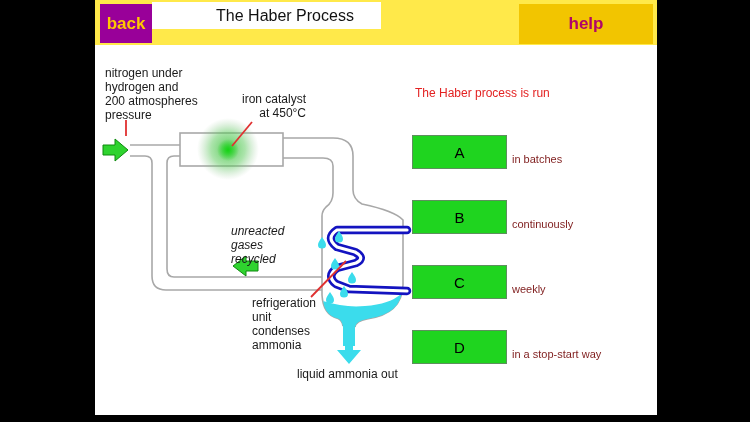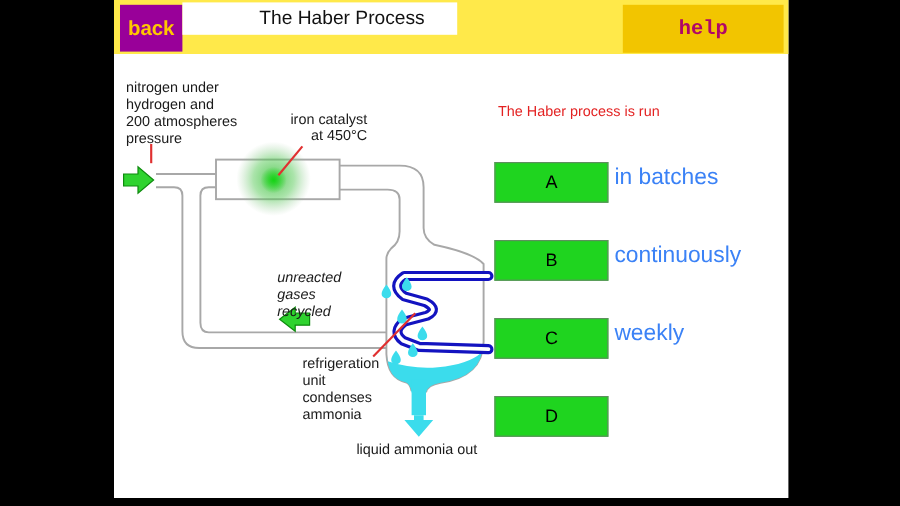--- a/index.html
+++ b/index.html
@@ -18,7 +18,7 @@
              font-family:"Liberation Serif",serif;}
   .help-btn{position:absolute;left:424px;top:4px;width:134px;height:40px;background:#F2C500;
             border:none;color:#B00668;font-weight:bold;font-size:17px;
-            font-family:Liberation Mono, monospace;cursor:pointer;}
+            font-family:Liberation Sans, sans-serif;cursor:pointer;}
   
   .dlabel{position:absolute;font-size:12px;line-height:14px;color:#1a1a1a;white-space:nowrap;}
   .feed-label{left:10px;top:66px;}

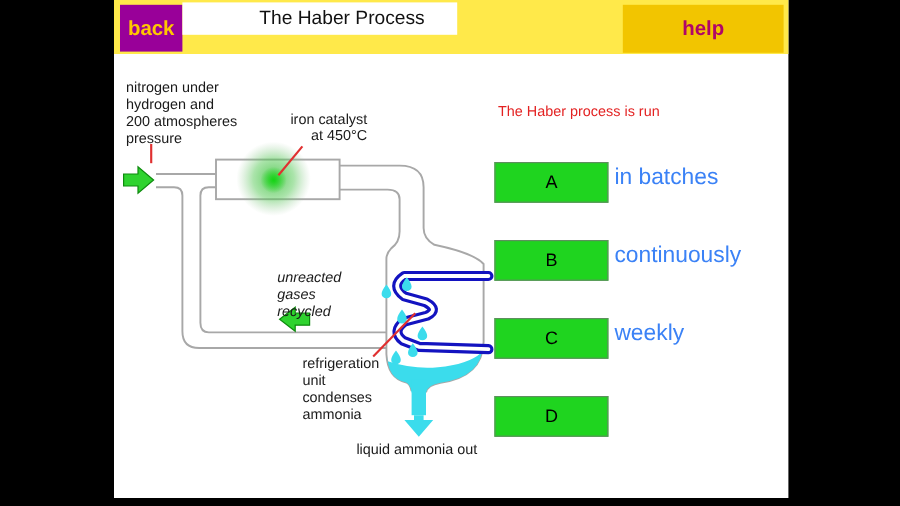--- a/index.html
+++ b/index.html
@@ -32,7 +32,7 @@
   .opt-btn{position:absolute;left:317px;width:95px;height:34px;background:#1FD41F;
            border:1px solid #5E8F5E;color:#000;font-size:15px;text-align:center;
            font-family:"Liberation Sans",sans-serif;cursor:pointer;padding:0;}
-  .opt-label{position:absolute;left:417px;font-size:19px;color:#3b82f6;white-space:nowrap;}
+  .opt-label{position:absolute;left:417px;font-size:11px;color:#7f1d1d;white-space:nowrap;margin-top:16px;}
 </style>
 </head>
 <body>

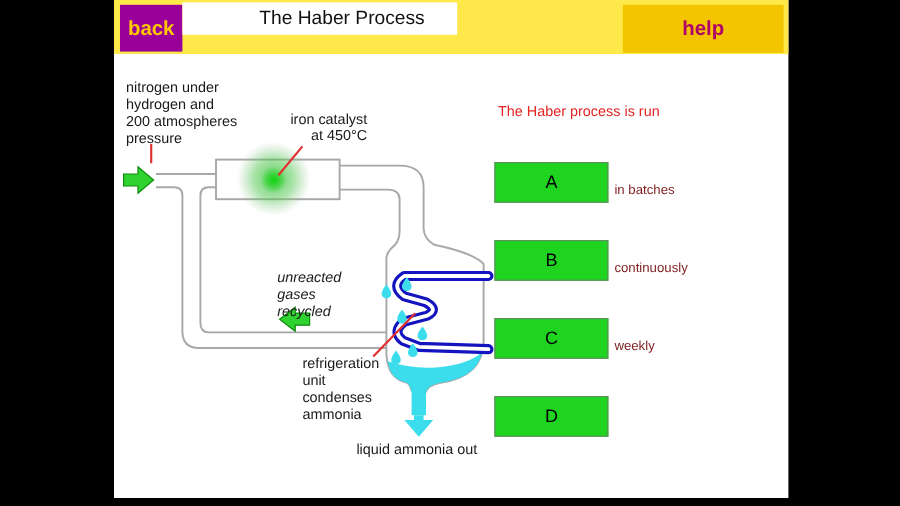--- a/index.html
+++ b/index.html
@@ -140,6 +140,7 @@
     <div class="opt-label" style="top:267px">weekly</div>
 
     <button class="opt-btn" style="top:330px">D</button>
+    <div class="opt-label" style="top:332px">in a stop-start way</div>
 
   </div>
 </div>

